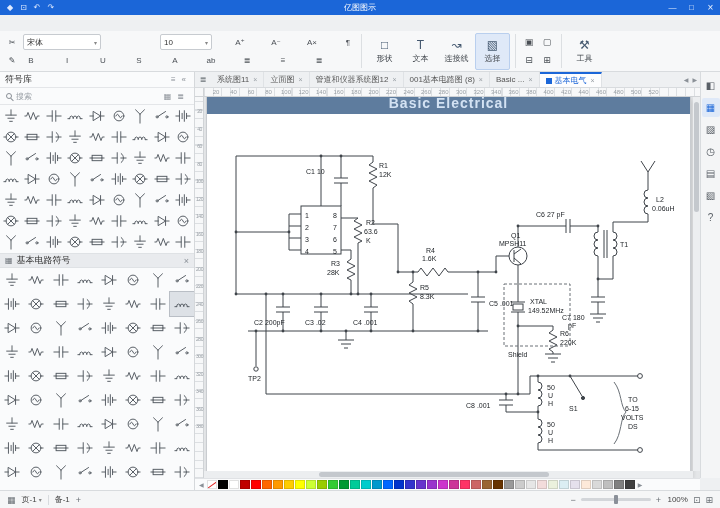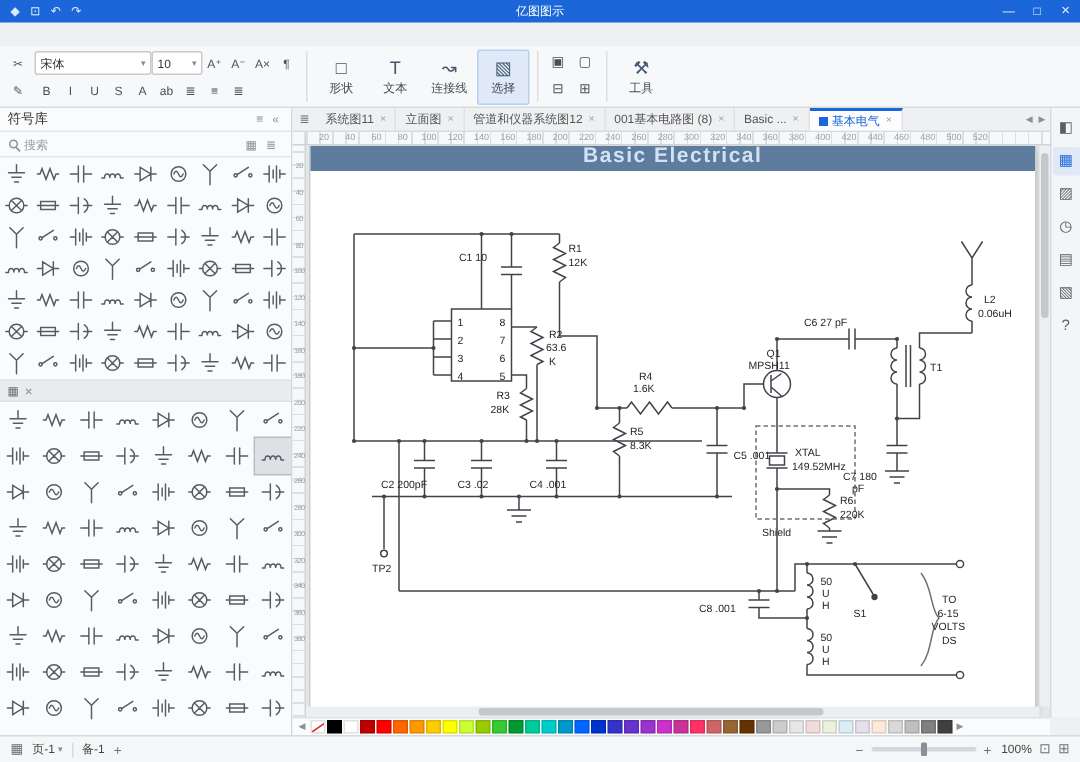--- a/index.html
+++ b/index.html
@@ -22,7 +22,7 @@
 .tb-stack{display:flex;flex-direction:column;gap:3px;}
 .tbic2{width:16px;height:15px;display:flex;align-items:center;justify-content:center;font-size:8px;color:#4a4f55;border-radius:2px;}
 .tb-main{display:flex;flex-direction:column;gap:3px;}
-.tb-row{display:flex;gap:0;align-items:center;}
+.tb-row{display:flex;gap:20px;align-items:center;}
 .select{height:16px;background:#fff;border:1px solid #c7cbd0;border-radius:2px;display:flex;align-items:center;justify-content:space-between;font-size:8px;color:#333;padding:0 3px;width:78px;}
 .select.narrow{width:34px;}
 .chev{font-size:6px;color:#888;}

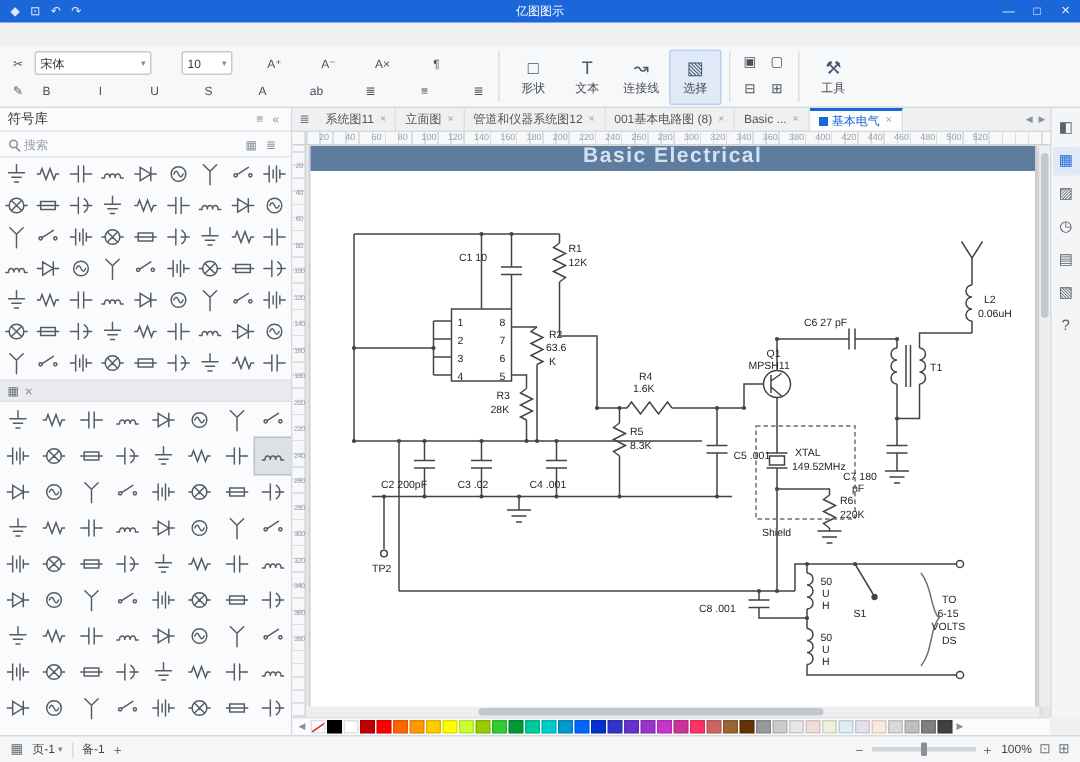--- a/index.html
+++ b/index.html
@@ -24,7 +24,7 @@
 .tb-main{display:flex;flex-direction:column;gap:3px;}
 .tb-row{display:flex;gap:20px;align-items:center;}
 .select{height:16px;background:#fff;border:1px solid #c7cbd0;border-radius:2px;display:flex;align-items:center;justify-content:space-between;font-size:8px;color:#333;padding:0 3px;width:78px;}
-.select.narrow{width:34px;}
+.select.narrow{width:52px;margin-left:39px;}
 .chev{font-size:6px;color:#888;}
 .vsep{width:1px;height:34px;background:#dcdfe2;margin:0 2px;}
 .bigbtns{display:flex;gap:1px;}

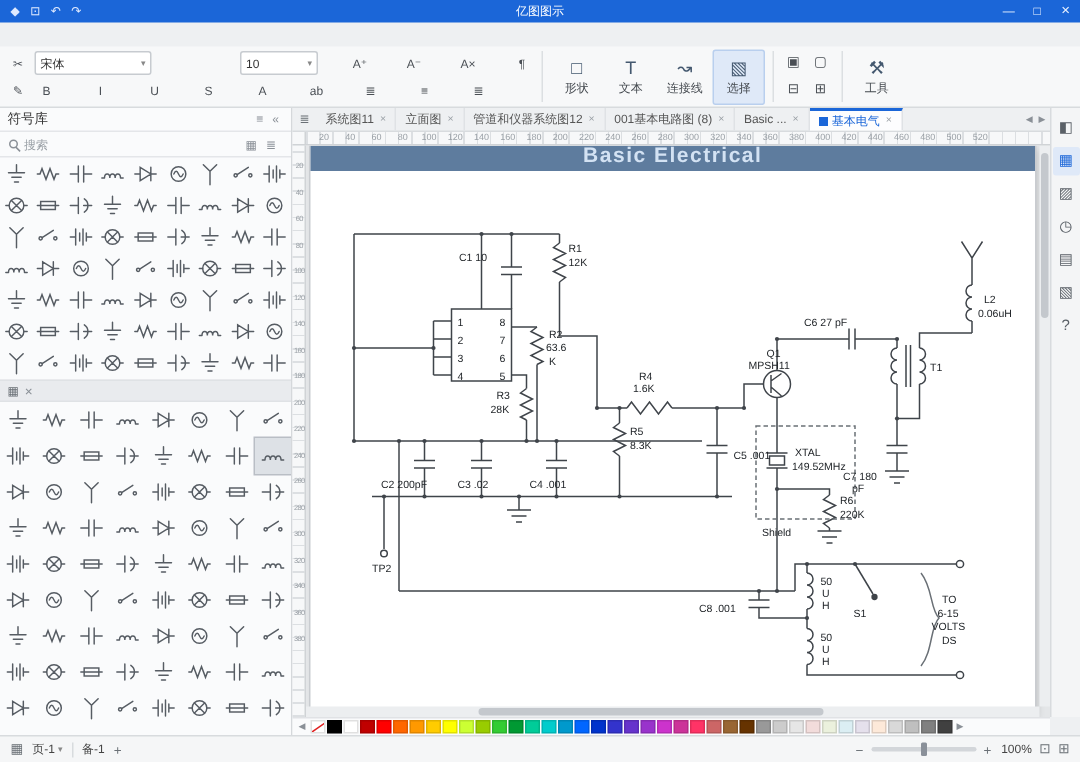--- a/index.html
+++ b/index.html
@@ -543,6 +543,7 @@
       </div>
     <div class="lp-section">
       <span class="sec-ic">▦</span>
+      <span class="sec-title">基本电路符号</span>
       <span class="sec-x">×</span>
     </div>
     <div class="symgrid bottom">

